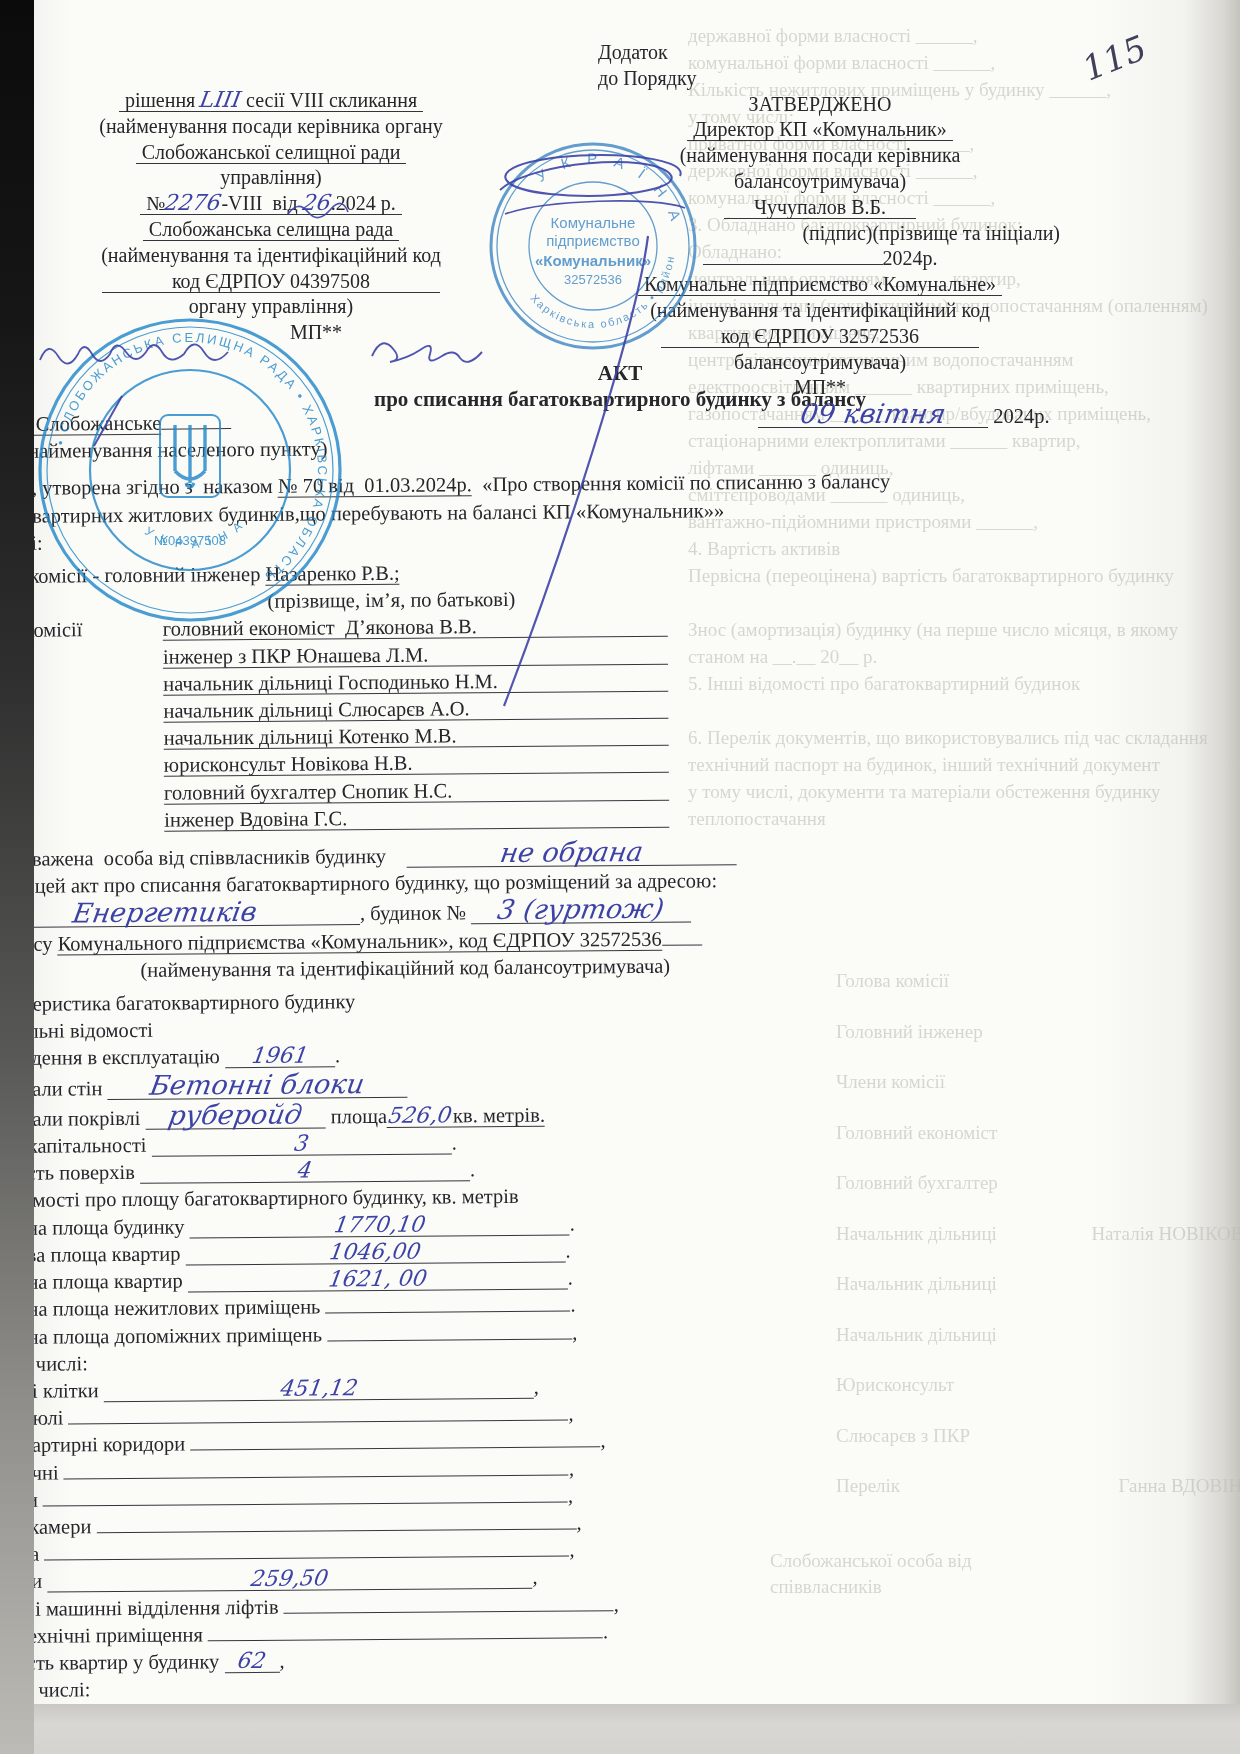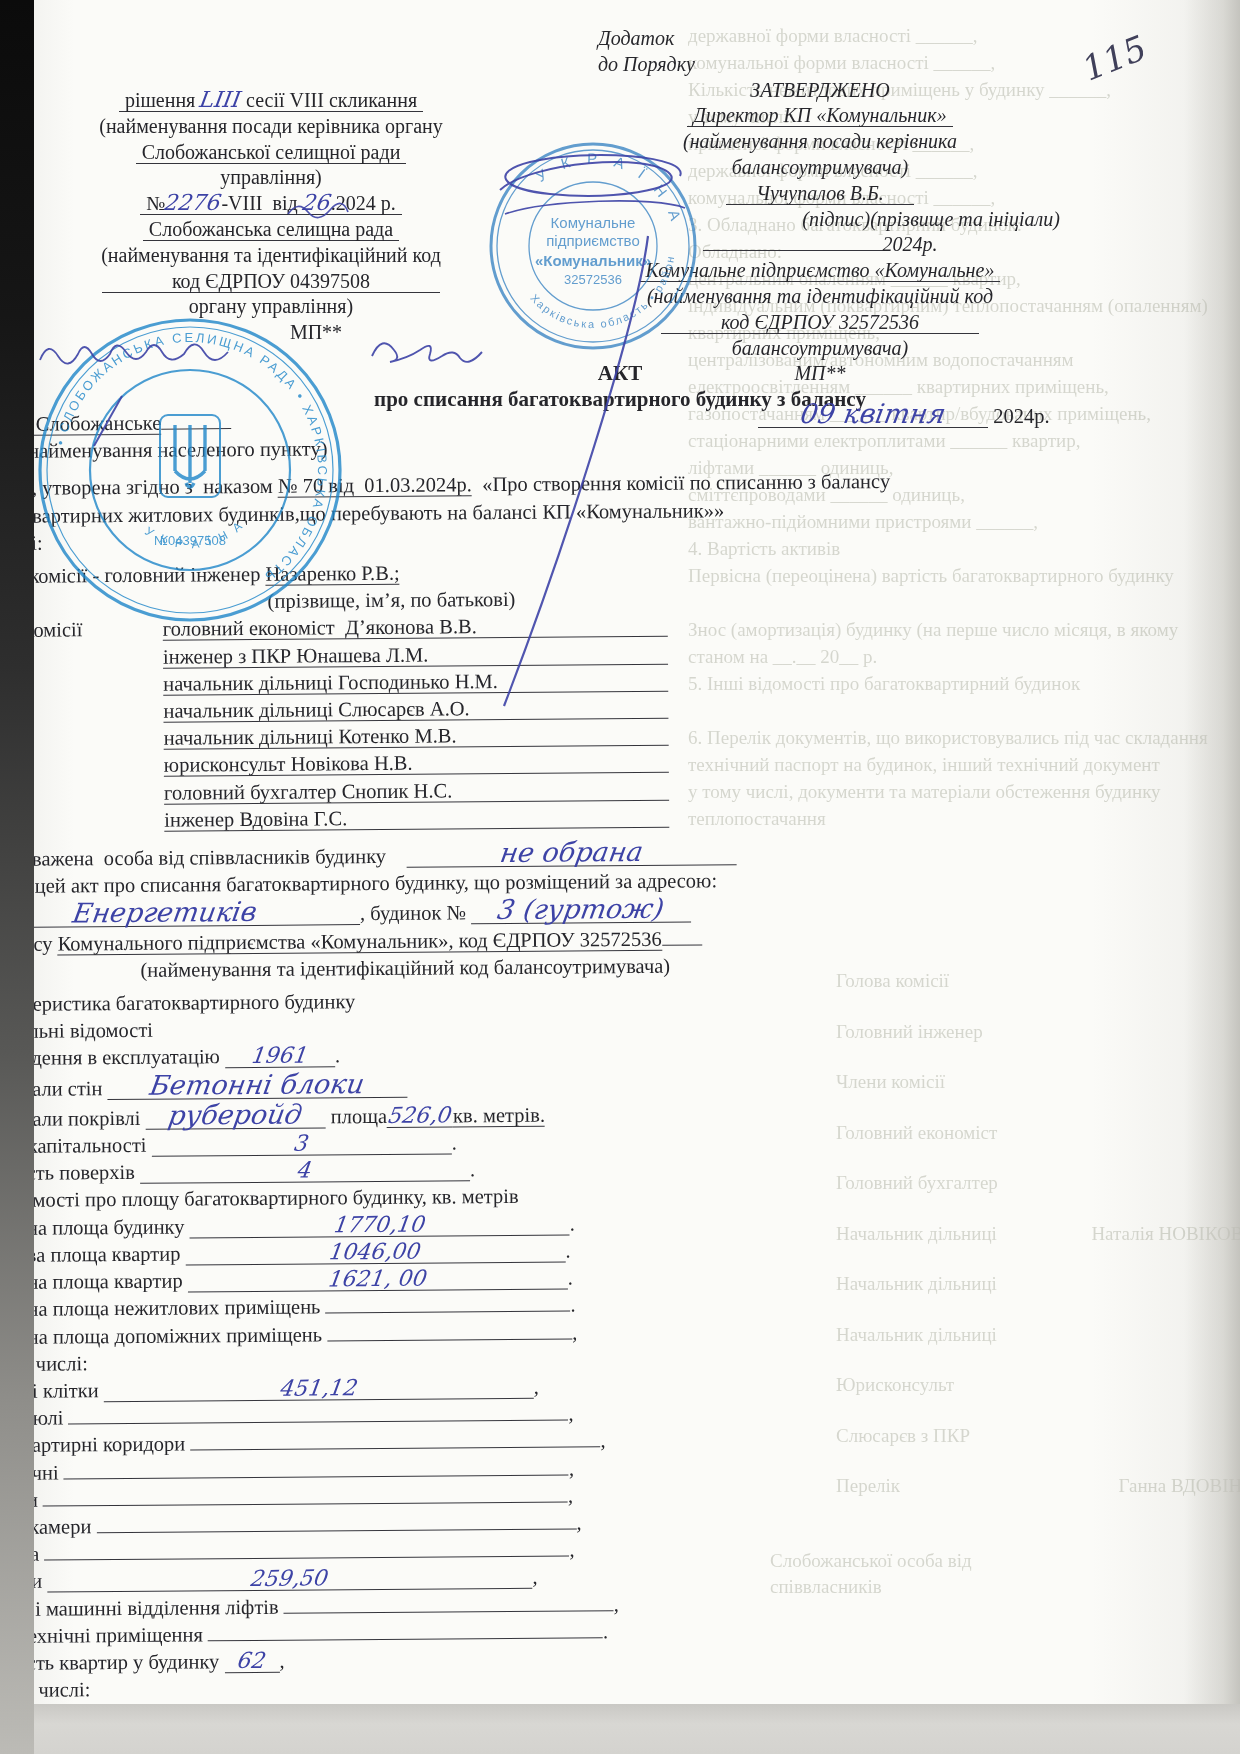--- a/index.html
+++ b/index.html
@@ -27,7 +27,7 @@
   
   .hdr{position:absolute;z-index:10;font-size:20px;line-height:25.8px;text-align:center;}
   .hdr-left{left:36px;top:88px;width:470px;}
-  .hdr-right{left:540px;top:26px;width:560px;font-style:italic;}
+  .hdr-right{left:540px;top:40px;width:560px;}
   .hdr .ul{border-bottom:1.5px solid #34343b;padding:0 6px;}
   .hdr .row-split{display:flex;justify-content:flex-end;padding:0 40px 0 55px;}
   .hdr .leftish{text-align:left;padding-left:58px;}

